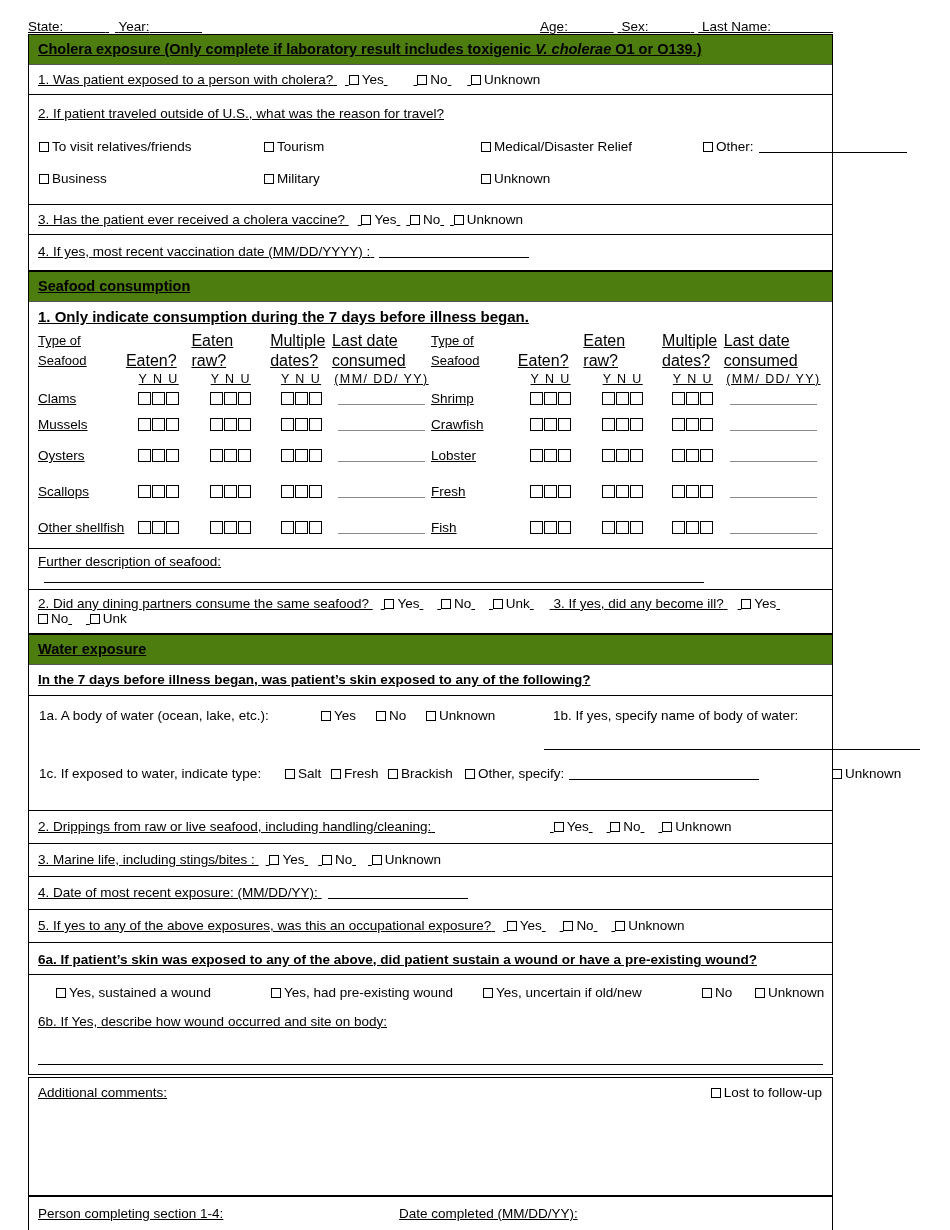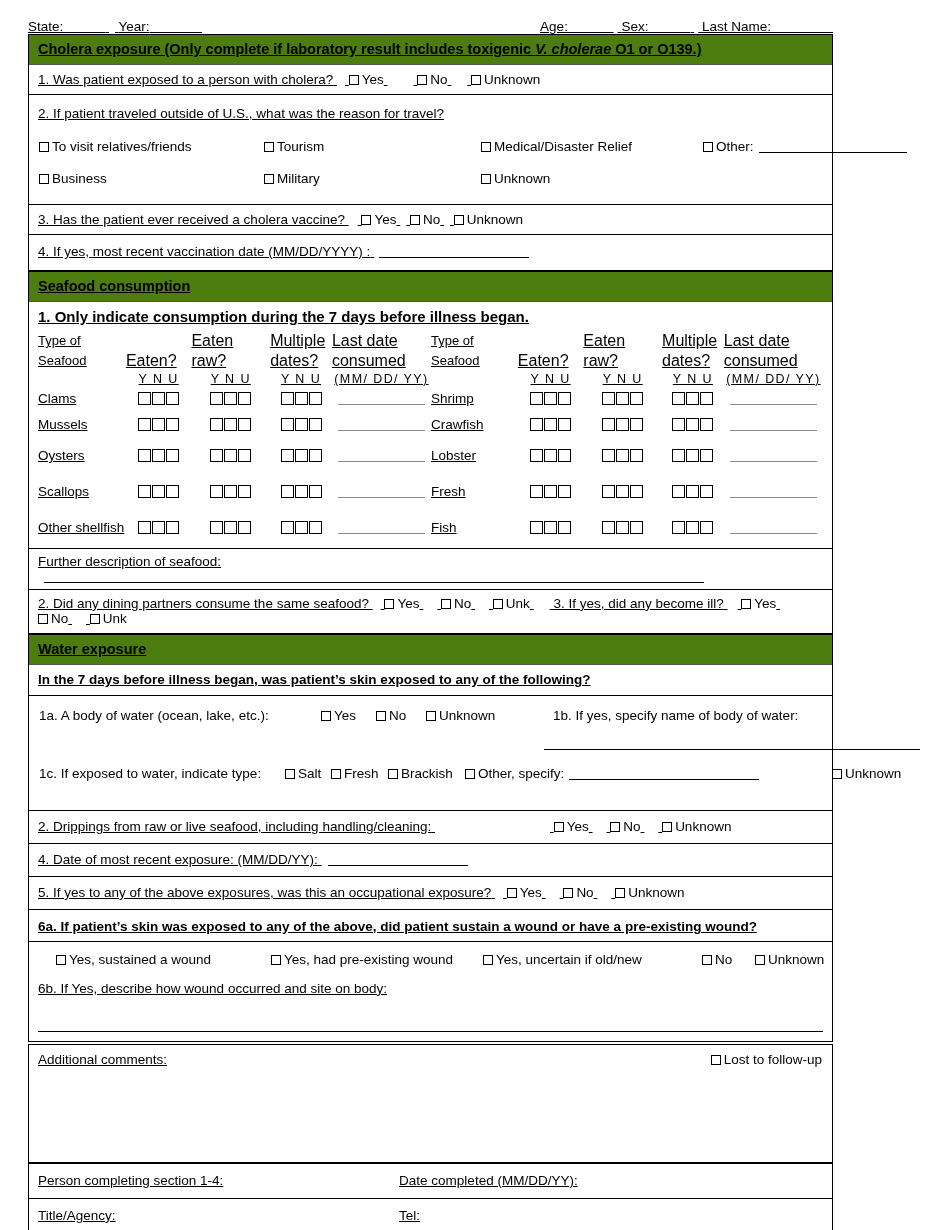--- a/index.html
+++ b/index.html
@@ -342,6 +342,15 @@
       <span class="opt"><span class="cb"></span><span>Unknown</span></span>
     </div>
 
+    <div class="row cell" style="padding-top:8px;padding-bottom:9px">
+      <span>3. Marine life, including stings/bites :</span>
+      <span style="display:inline-block;width:7px"></span>
+      <span class="opt"><span class="cb"></span><span>Yes</span></span>
+      <span style="display:inline-block;width:10px"></span>
+      <span class="opt"><span class="cb"></span><span>No</span></span>
+      <span style="display:inline-block;width:12px"></span>
+      <span class="opt"><span class="cb"></span><span>Unknown</span></span>
+    </div>
 
     <div class="row cell" style="padding-top:8px;padding-bottom:9px">
       <span>4. Date of most recent exposure: (MM/DD/YY):</span>

